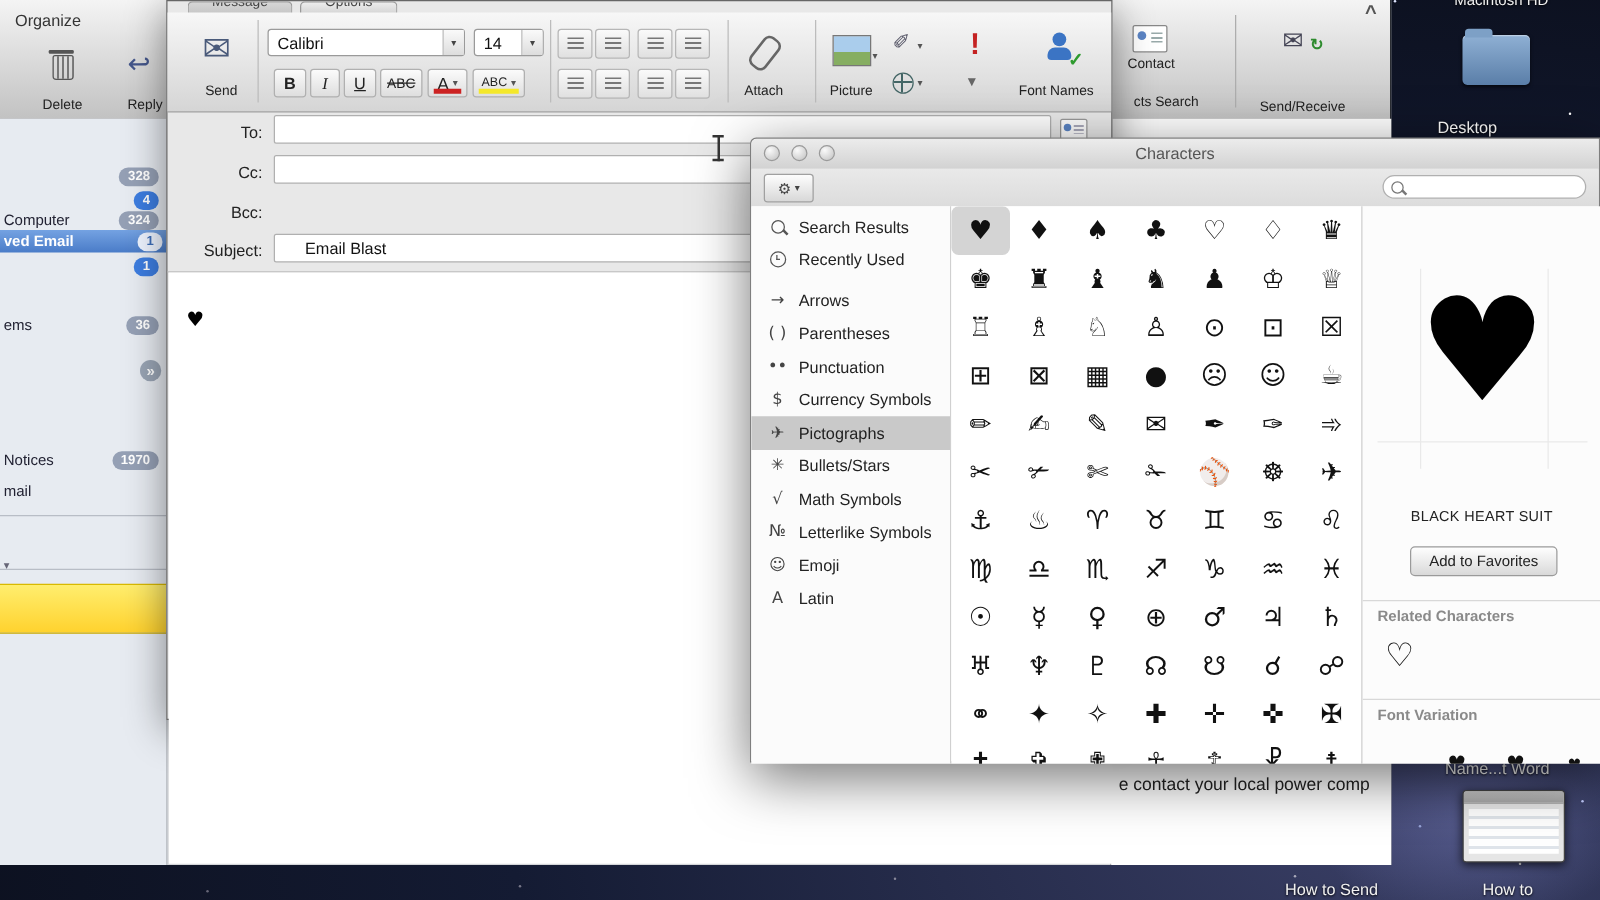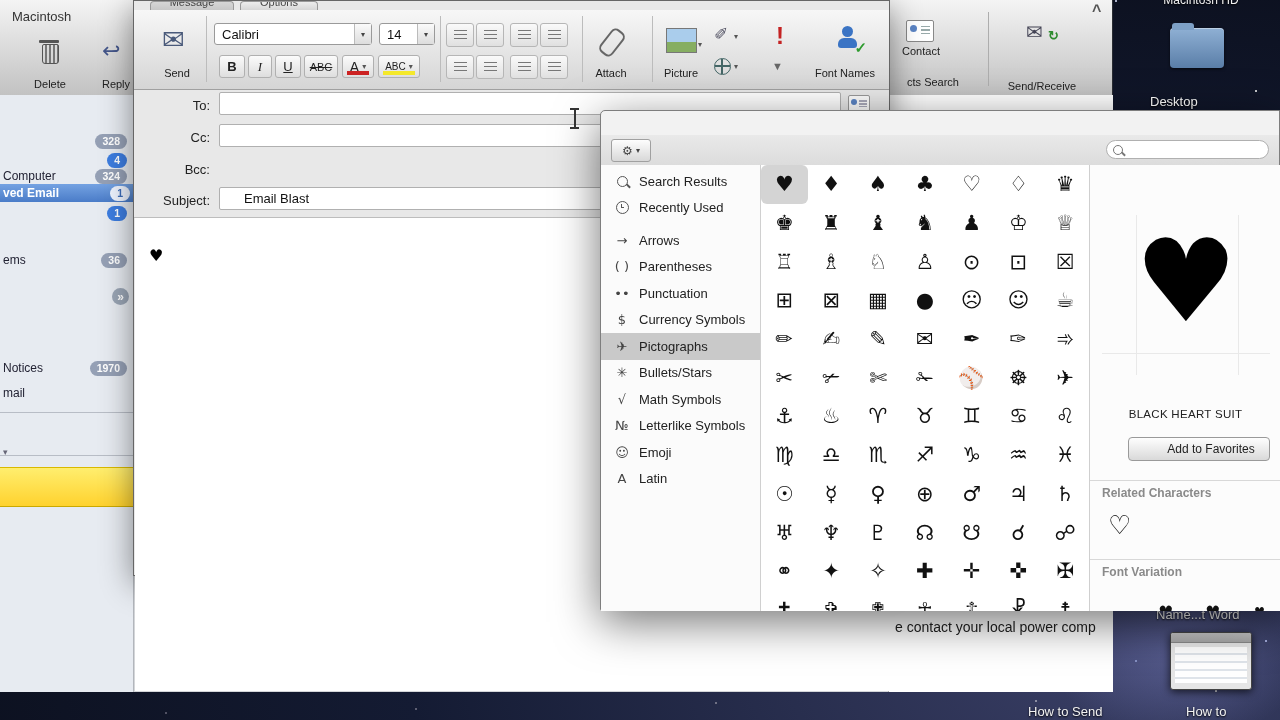--- a/index.html
+++ b/index.html
@@ -207,7 +207,7 @@
 
   <div class="mail-window">
     <div class="mail-toolbar">
-      <div class="organize-tab">Macintosh</div>
+      <div class="organize-tab">Organize</div>
       <div class="trash-icon"></div>
       <div class="tb-label" style="left:28px;top:78px;width:44px">Delete</div>
       <div class="reply-icon">↩</div>

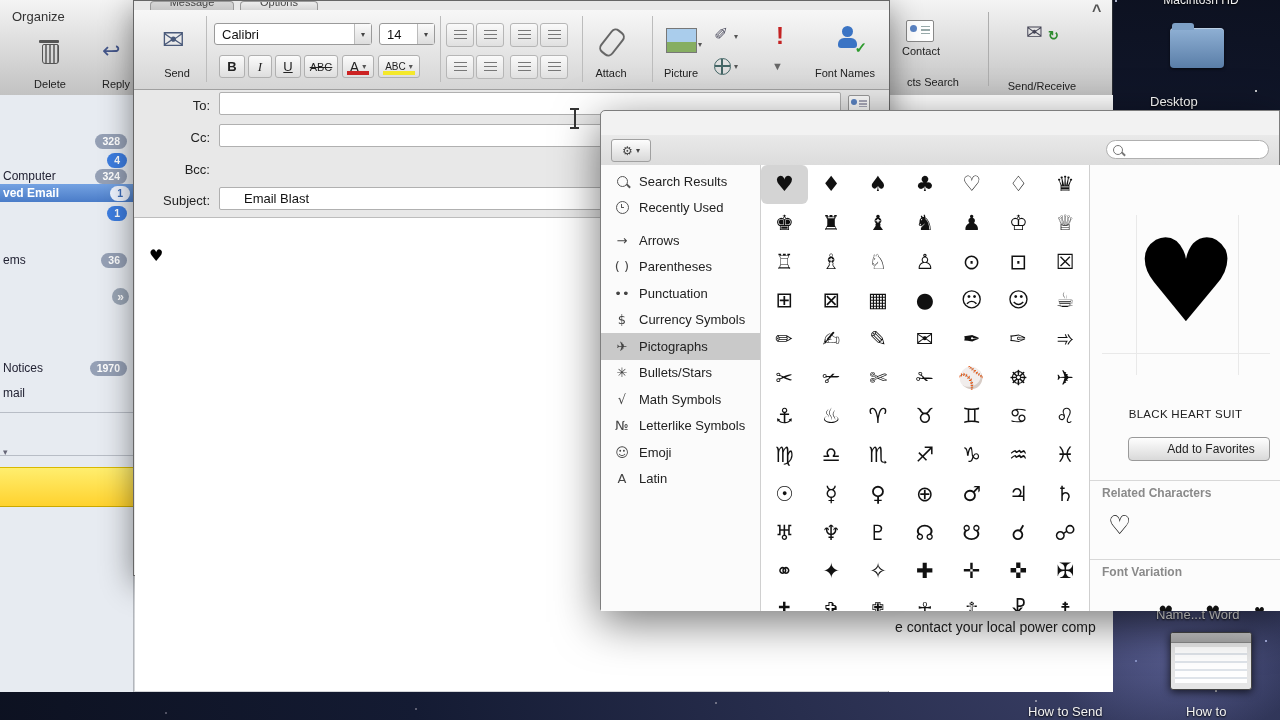--- a/index.html
+++ b/index.html
@@ -378,6 +378,12 @@
   </div>
 
   <div class="palette">
+    <div class="pal-titlebar">
+      <div class="light" style="left:10px"></div>
+      <div class="light" style="left:32px"></div>
+      <div class="light" style="left:54px"></div>
+      <div class="pal-title">Characters</div>
+    </div>
     <div class="pal-toolbar">
       <div class="gear-btn">
         <span class="sym">⚙</span>

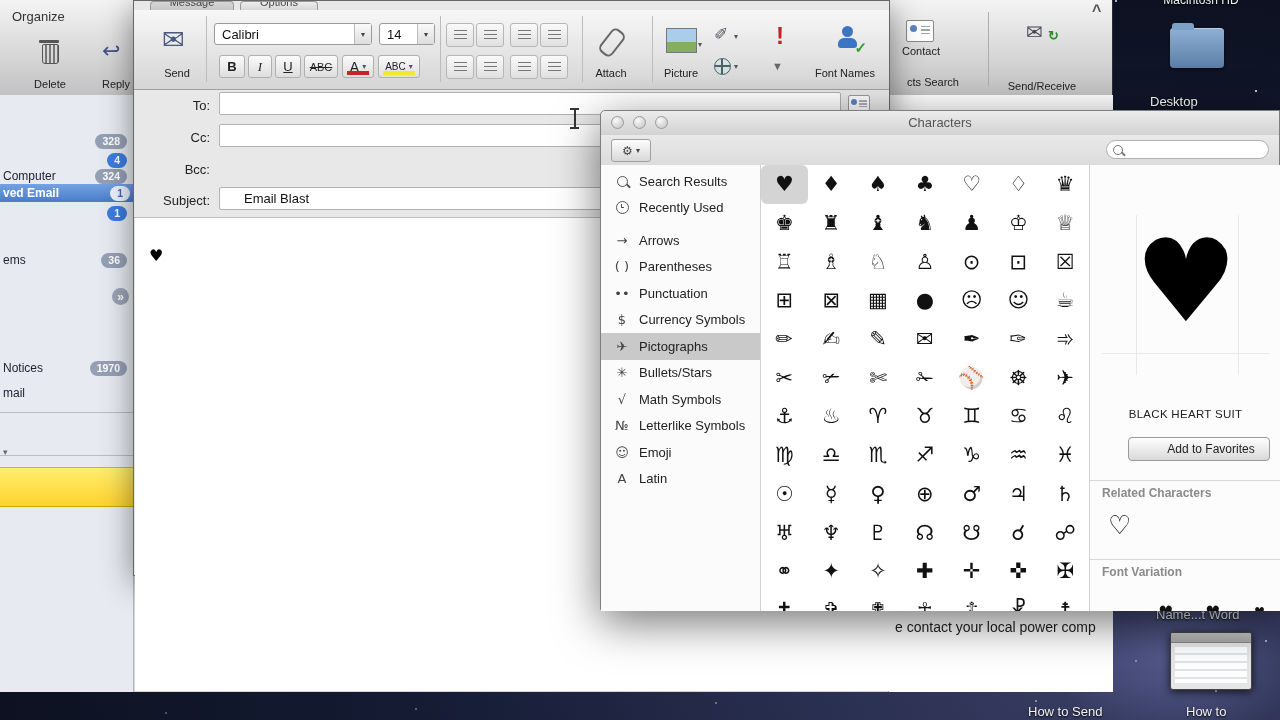--- a/index.html
+++ b/index.html
@@ -174,7 +174,7 @@
     font-size:115px;color:#000;font-family:"DejaVu Sans",sans-serif;}
   .glyph-name{position:absolute;left:0;top:243px;width:100%;text-align:center;font-size:11.5px;color:#222;letter-spacing:.3px;}
   .fav-btn{position:absolute;left:38px;top:272px;width:116px;height:22px;border:1px solid #9a9a9a;border-radius:4px;
-    background:linear-gradient(#fefefe,#d9d9d9);font-size:12px;color:#222;display:flex;align-items:center;justify-content:center;padding-left:24px;}
+    background:linear-gradient(#fefefe,#d9d9d9);font-size:12px;color:#222;display:flex;align-items:center;justify-content:center;}
   .pv-div{position:absolute;left:0;width:100%;height:1px;background:#d8d8d8;}
   .pv-header{position:absolute;left:12px;font-size:12px;font-weight:bold;color:#8a8a8a;}
   .related-glyph{position:absolute;left:18px;top:345px;font-size:26px;color:#111;font-family:"DejaVu Sans",sans-serif;}

